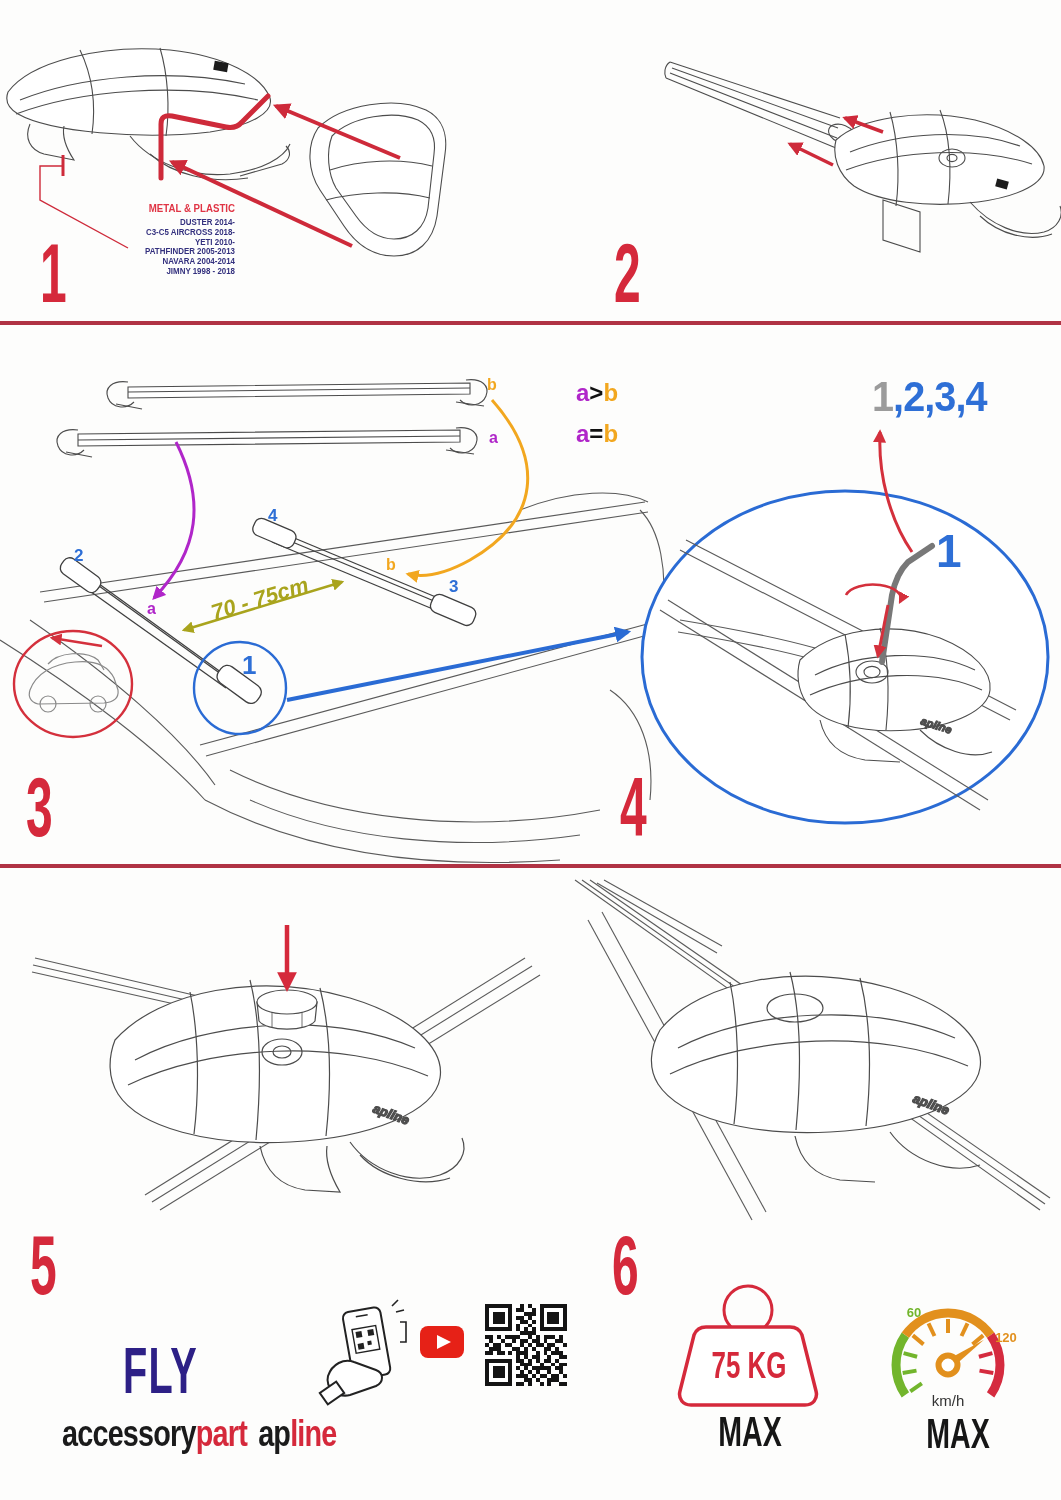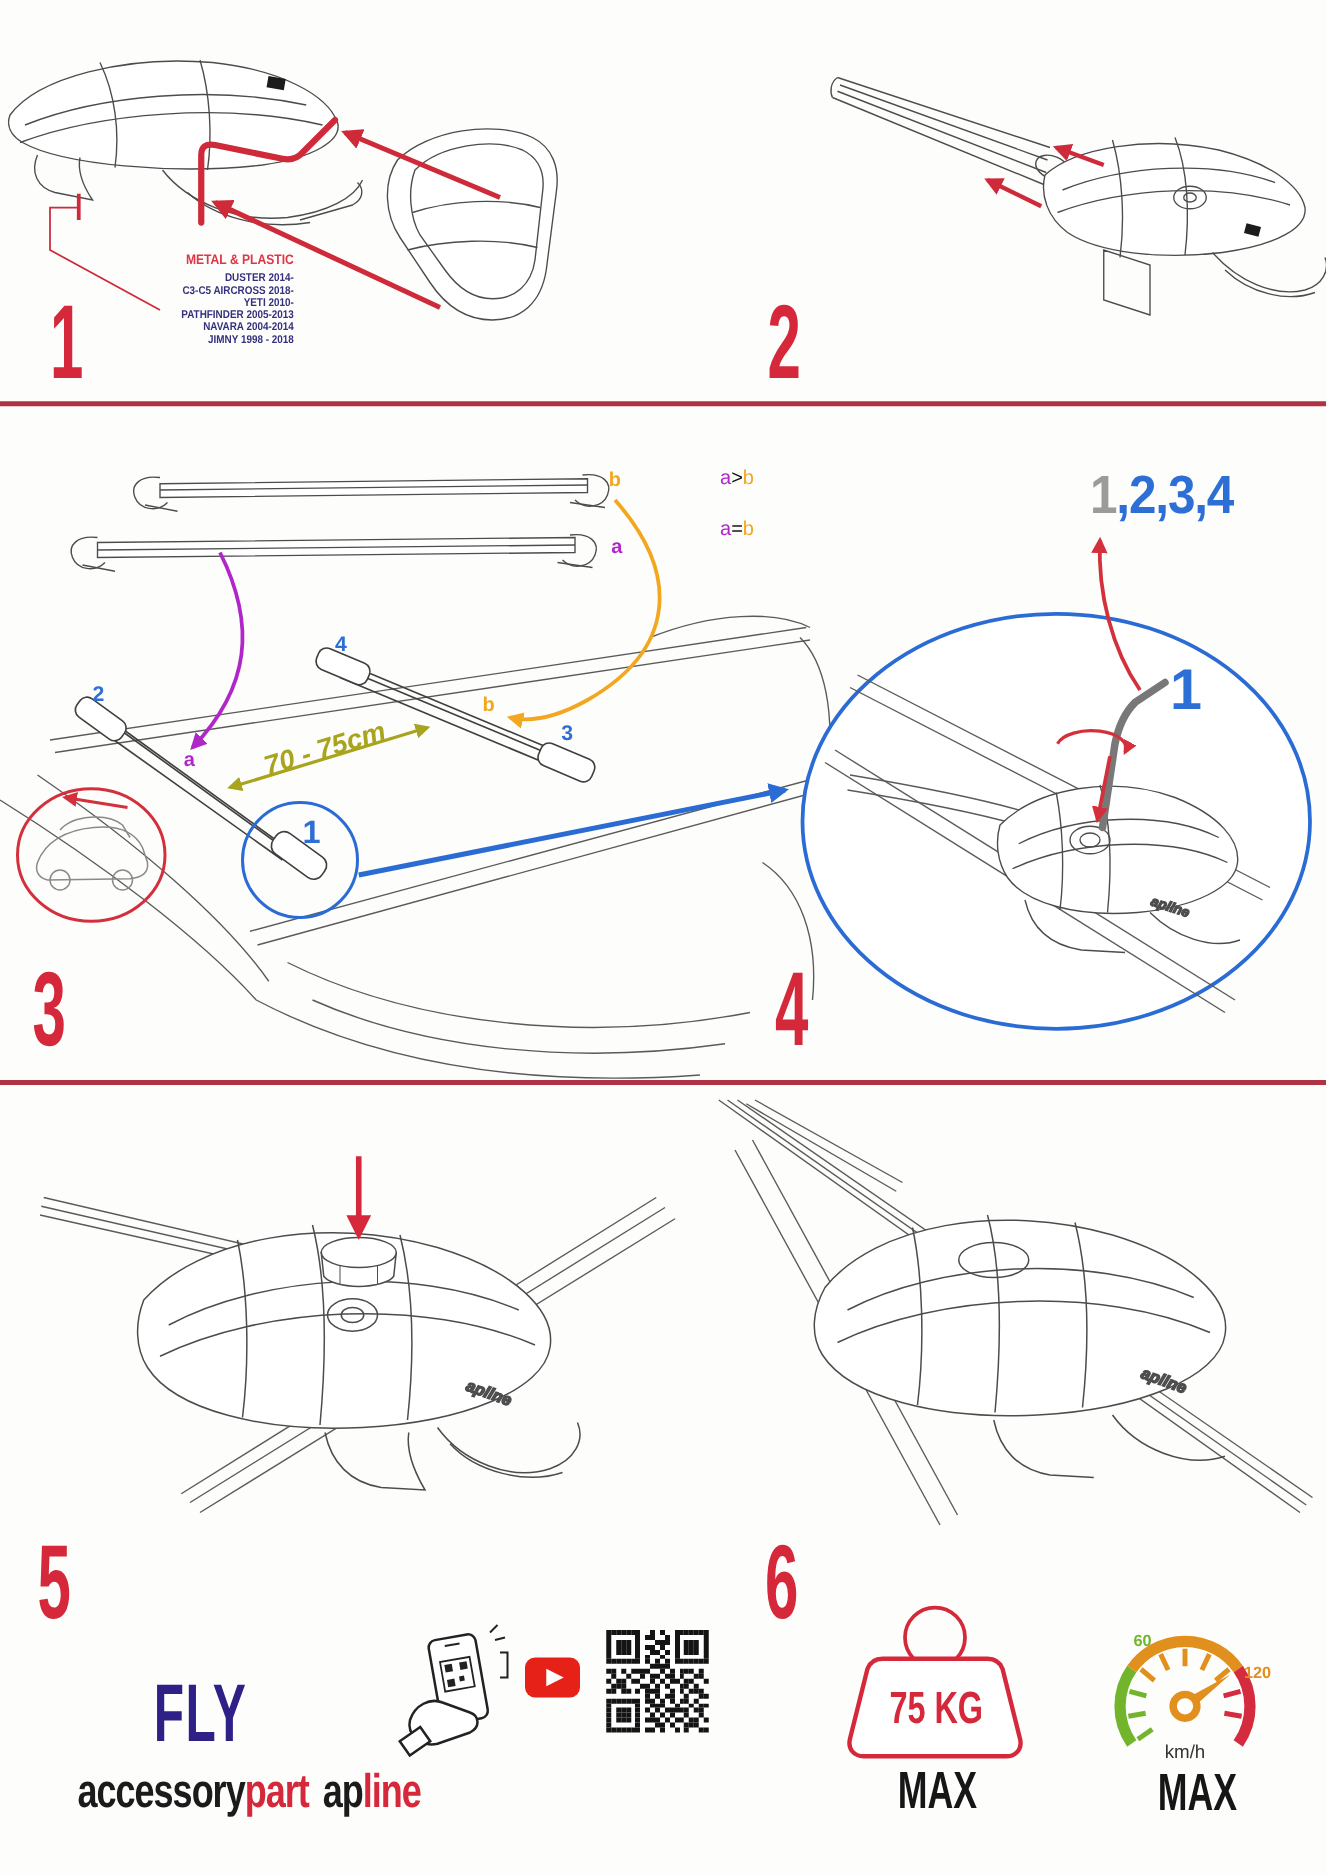--- a/index.html
+++ b/index.html
@@ -13,7 +13,7 @@
              color:#e03545;font-weight:700;font-size:11px;transform:scaleX(.88);transform-origin:right top;}
   .models{position:absolute;left:95px;top:218px;width:140px;text-align:right;color:#33307e;
           font-weight:700;font-size:9px;line-height:9.8px;transform:scaleX(.88);transform-origin:right top;}
-  .rules{position:absolute;left:576px;top:362px;font-size:16px;font-weight:400;line-height:41px;}
+  .rules{position:absolute;left:576px;top:372px;font-size:24px;font-weight:700;line-height:41px;}
   .ra{color:#b026c9;} .rop{color:#111;} .rb{color:#f2a71f;}
   .seq{position:absolute;left:872px;top:372px;font-size:43px;font-weight:700;letter-spacing:-1px;
        transform:scaleX(.92);transform-origin:left top;}

